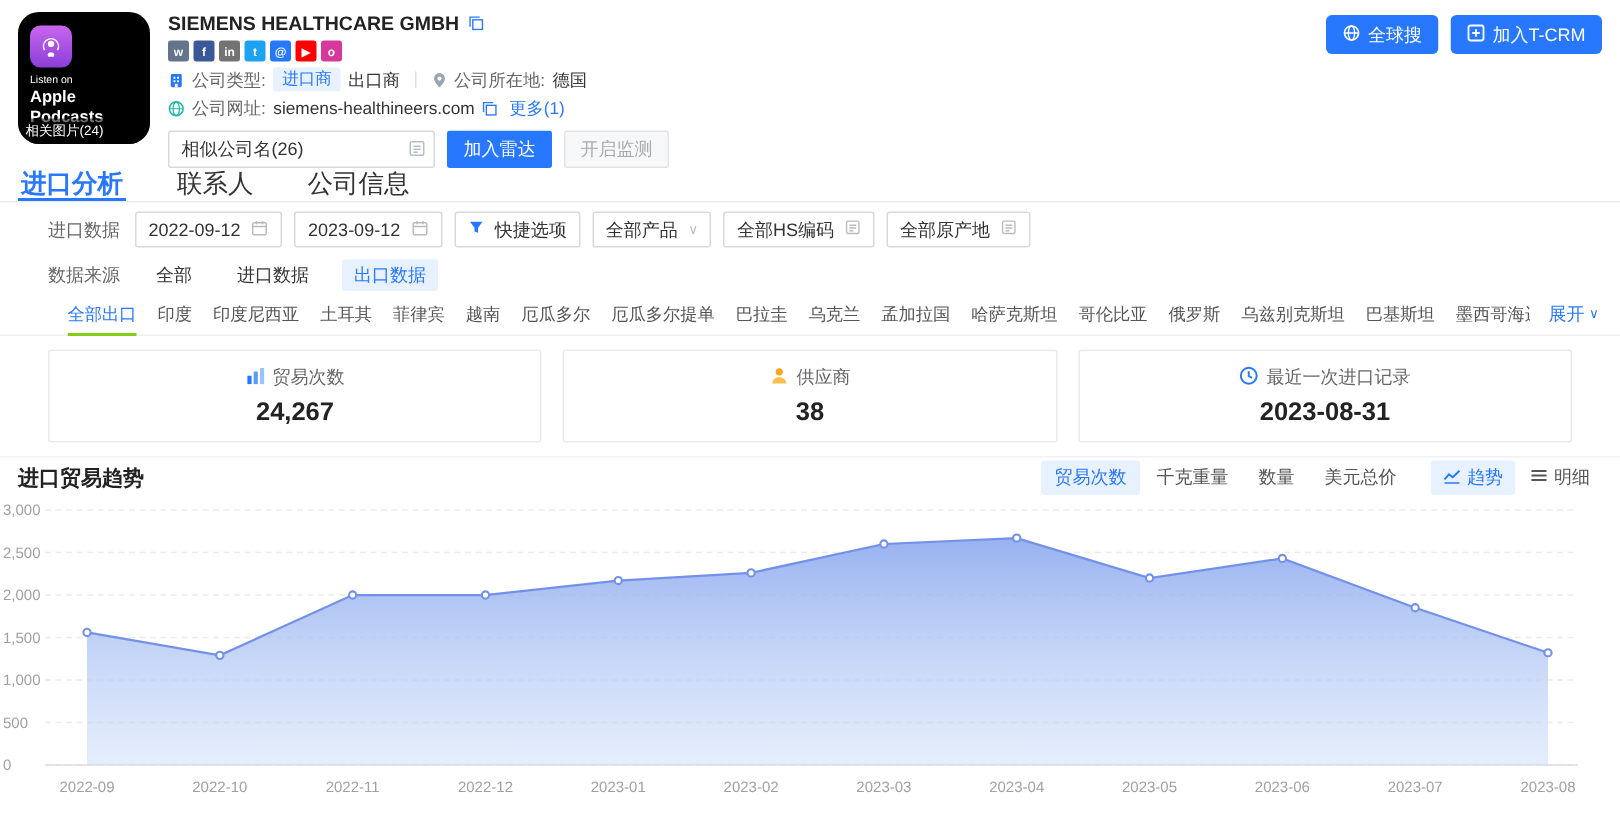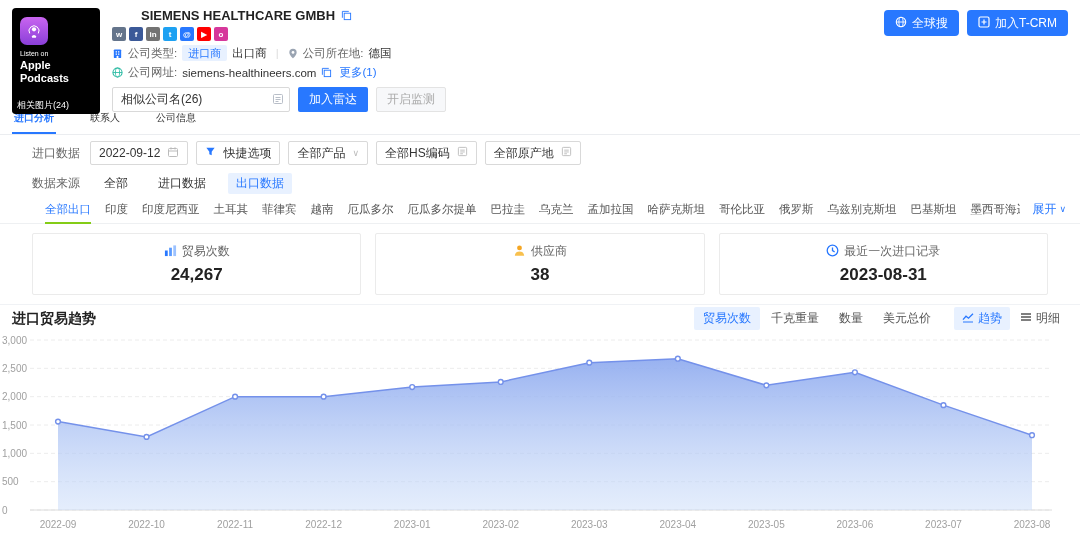--- a/index.html
+++ b/index.html
@@ -14,7 +14,7 @@
   .podcast-overlay { position:absolute; bottom:0; left:0; right:0; background:rgba(0,0,0,.55); color:#fff; font-size:9px; padding:2px 5px; }
   .company-info { margin-left:12px; display:flex; flex-direction:column; gap:4px; }
   .name-row { display:flex; align-items:center; gap:6px; }
-  .company-name { font-size:13px; font-weight:bold; color:#222;margin-left:29px; }
+  .company-name { font-size:13px; font-weight:bold; color:#222; }
   .icon-btn { display:inline-flex; cursor:pointer; }
   .social-row { display:flex; gap:3px; }
   .social-icon { width:14px; height:14px; border-radius:2px; color:#fff; font-size:8px; font-weight:bold;

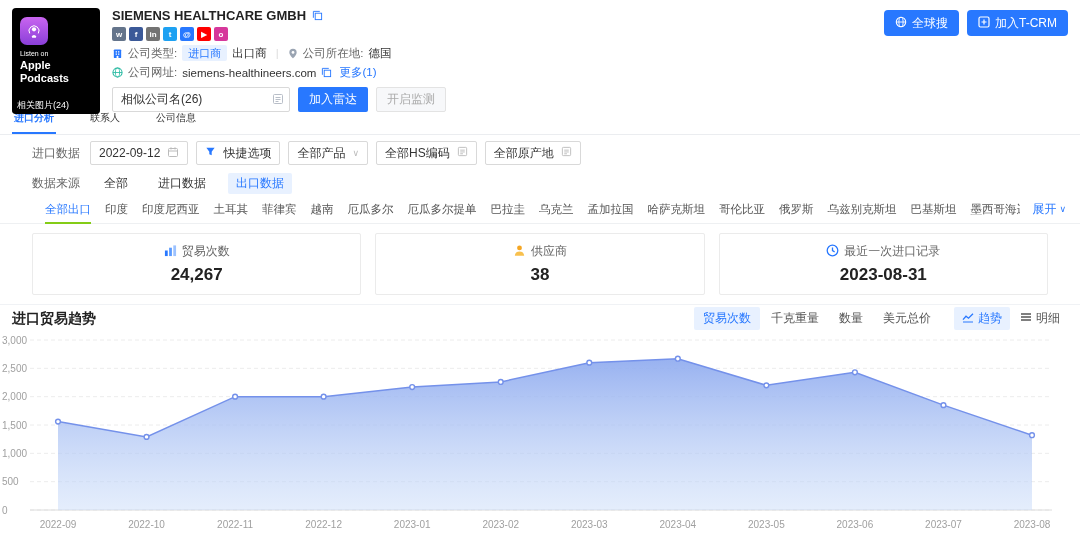--- a/index.html
+++ b/index.html
@@ -6,7 +6,7 @@
   html,body { width:1080px; height:543px; overflow:hidden; background:#fff;
     font-family:"Liberation Sans","DejaVu Sans",sans-serif; font-size:12px; color:#333; }
   .header { display:flex; padding:8px 12px; height:104px; position:relative; }
-  .podcast-card { width:88px; height:106px; background:#000; border-radius:4px; position:relative; overflow:hidden; flex-shrink:0; cursor:pointer; }
+  .podcast-card { width:88px; height:88px; background:#000; border-radius:14px; position:relative; overflow:hidden; flex-shrink:0; cursor:pointer; }
   .podcast-icon { position:absolute; top:9px; left:8px; width:28px; height:28px; border-radius:7px;
     background:linear-gradient(180deg,#c965f0,#8a3fd8); display:flex; align-items:center; justify-content:center; }
   .podcast-listen { position:absolute; top:42px; left:8px; color:#fff; font-size:7px; }

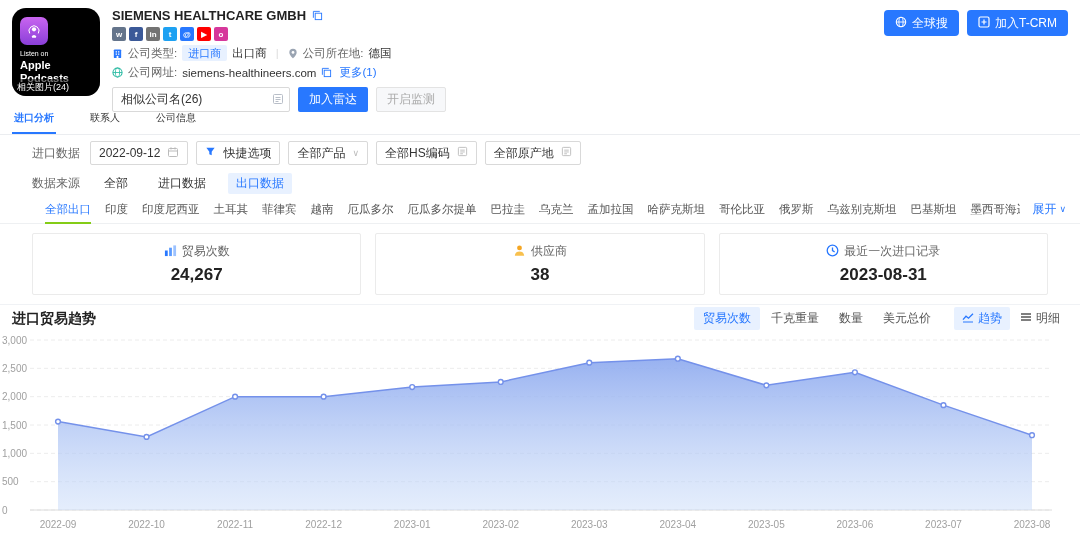--- a/index.html
+++ b/index.html
@@ -40,7 +40,7 @@
   .btn-round { border-radius:4px; height:26px; }
   .header-right { position:absolute; right:12px; top:10px; display:flex; gap:8px; }
   .tabs-row { display:flex; gap:32px; padding:0 12px; height:31px; border-bottom:1px solid #ebedf0; }
-  .tab { font-size:10px; color:#333; padding:7px 2px; cursor:pointer; }
+  .tab { font-size:17px; color:#333; padding:7px 2px; cursor:pointer; }
   .tab.active { color:#2878ff; font-weight:bold; border-bottom:2px solid #2878ff; }
   .filter-row { display:flex; align-items:center; gap:8px; padding:0 12px 0 32px; height:36px; }
   .flabel { color:#666; margin-right:2px; }

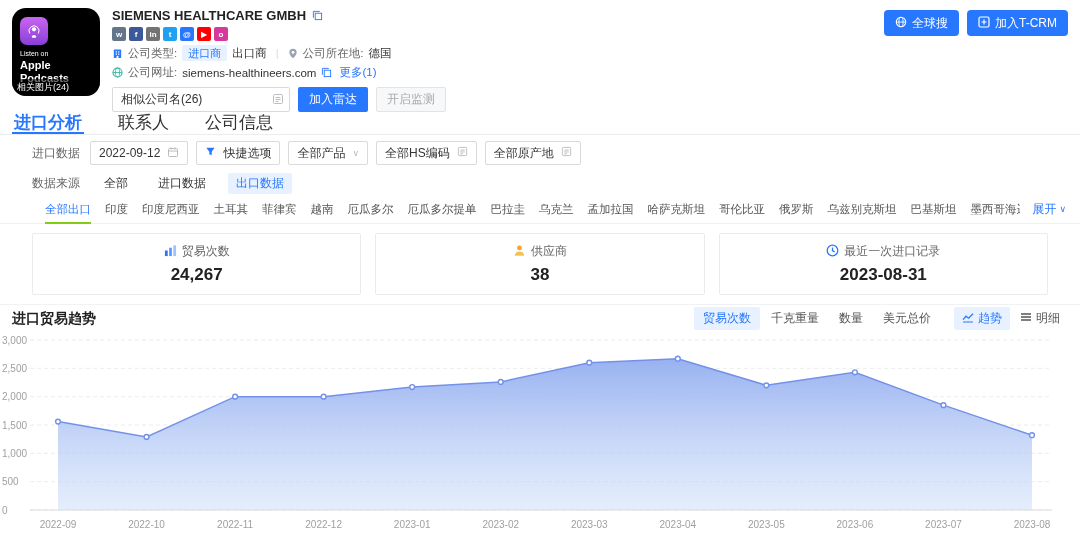--- a/index.html
+++ b/index.html
@@ -217,6 +217,16 @@
       </span>
     </span>
     <span class="box">
+      <span>2023-09-12</span>
+      <span>
+        <svg width="12" height="12" viewBox="0 0 12 12">
+            <rect x="1.5" y="2.5" width="9" height="8" rx="1" fill="none" stroke="#bbb"></rect>
+            <path d="M1.5 5h9" stroke="#bbb"></path>
+            <path d="M4 1.3v2.2M8 1.3v2.2" stroke="#bbb"></path>
+          </svg>
+      </span>
+    </span>
+    <span class="box">
       <span>
         <svg width="11" height="11" viewBox="0 0 12 12">
             <path d="M1.5 2h9L7.3 6.4V10l-2.6-1V6.4z" fill="#2878ff"></path>

